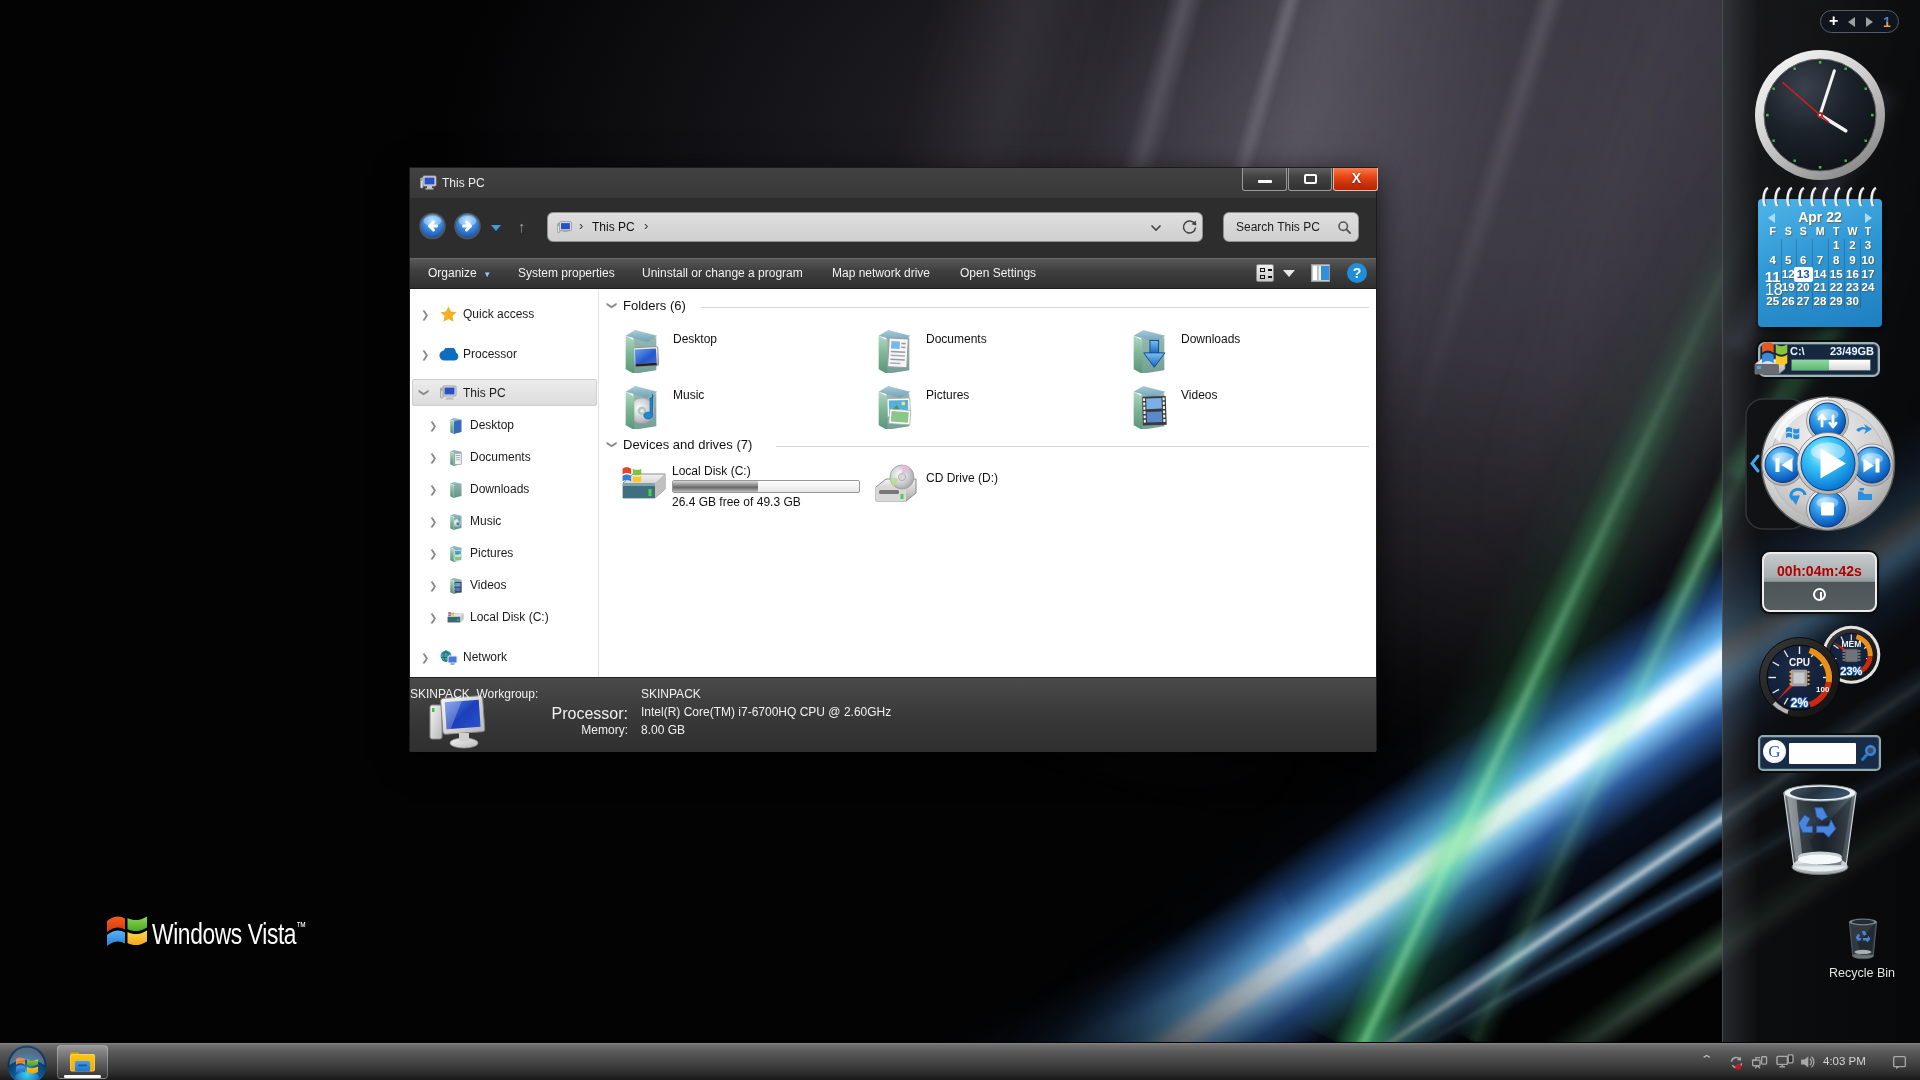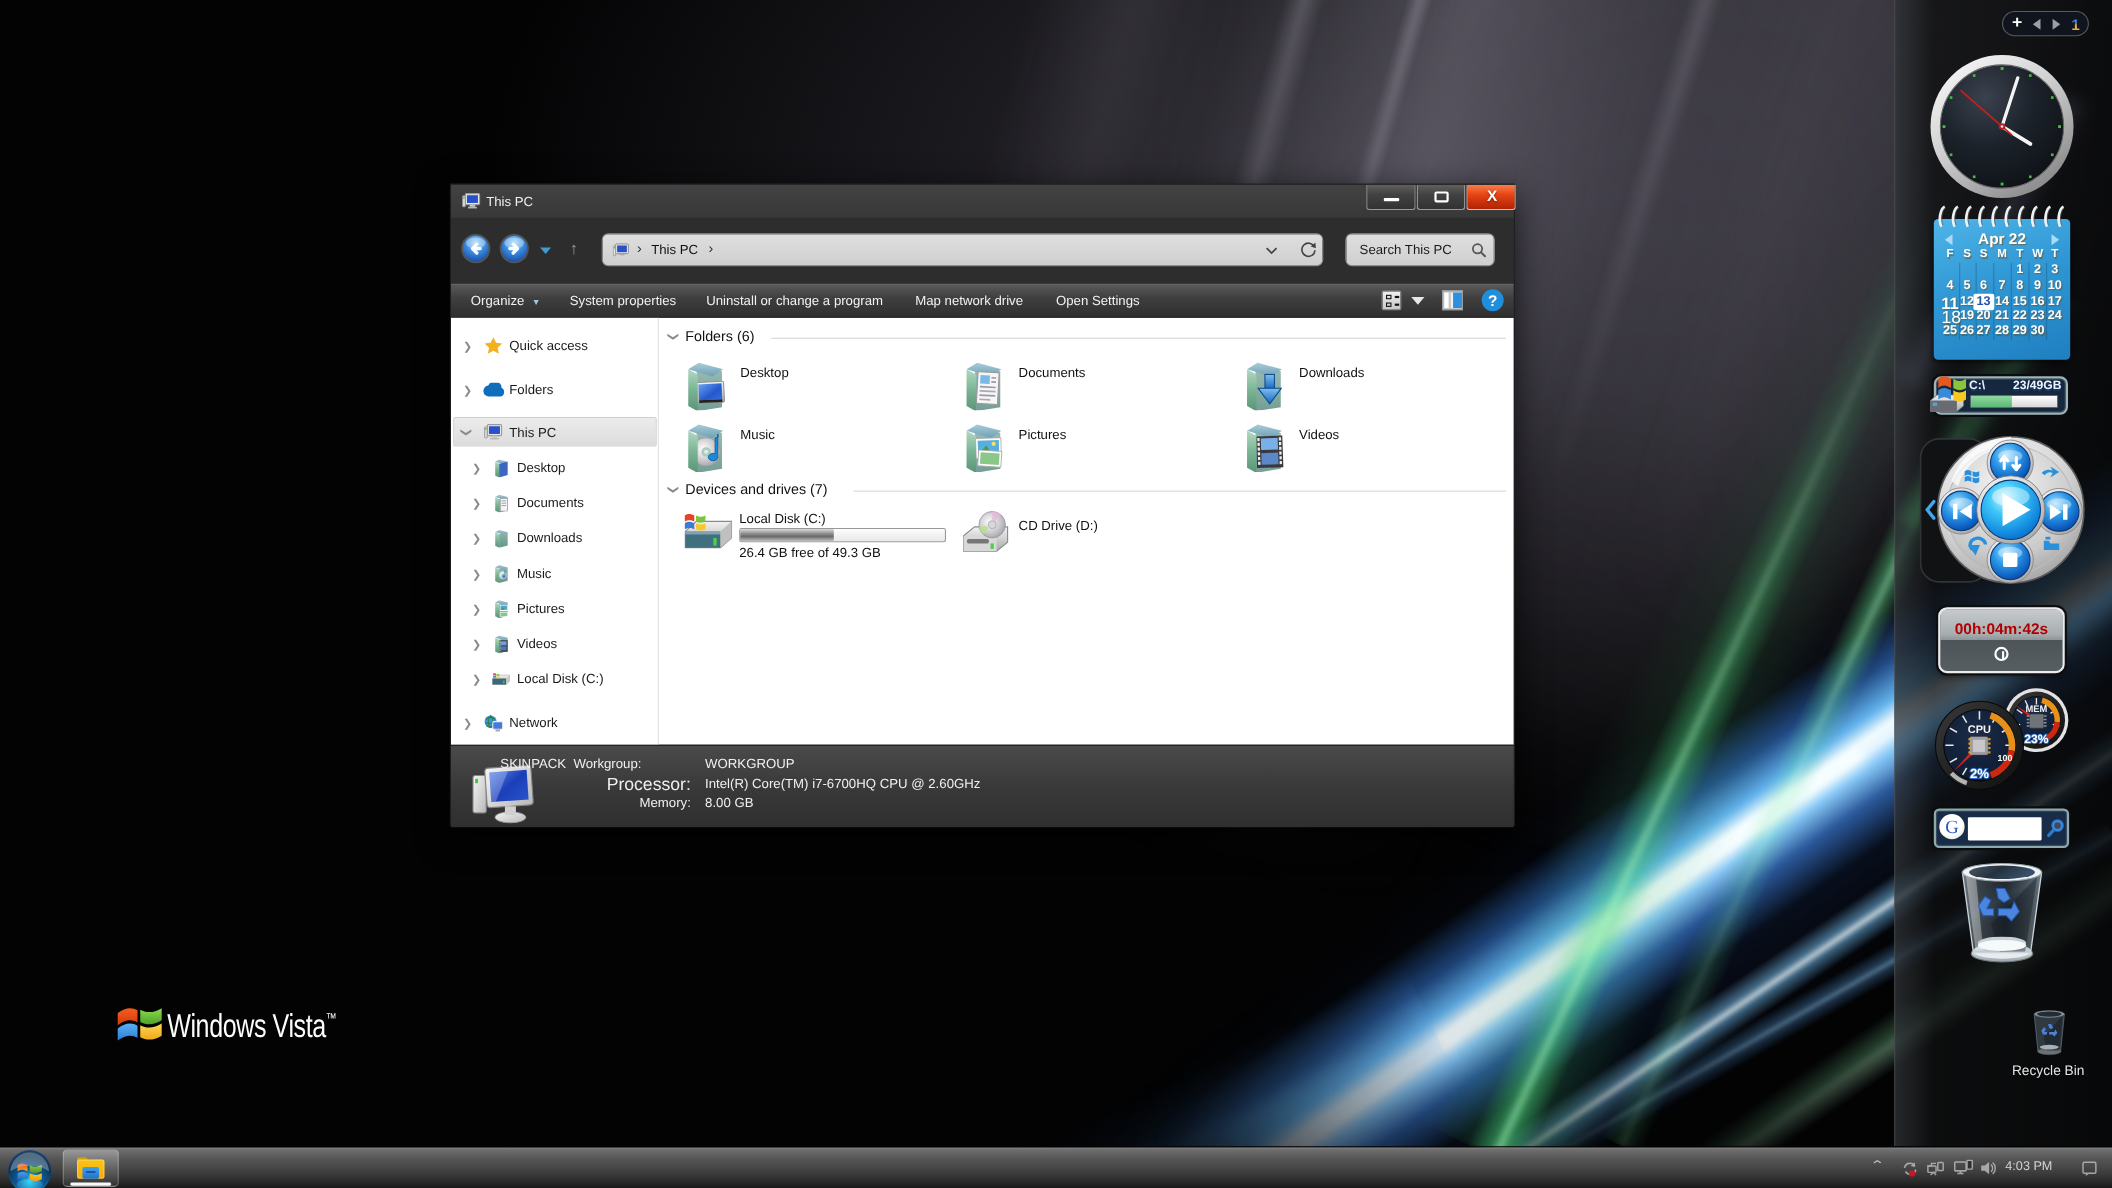--- a/index.html
+++ b/index.html
@@ -279,7 +279,7 @@
           <svg class="abs" style="left:29px;top:8px;" width="20" height="13" viewBox="0 0 20 13">
               <path d="M5.5,12.5 a5,5 0 0 1 -0.6,-9.97 A6.3,6.3 0 0 1 17,4.6 a4.2,4.2 0 0 1 -1.2,7.9 Z" fill="#0f6dbd"></path>
             </svg>
-          <span class="lbl" style="left:53px;">Folders</span>
+          <span class="lbl" style="left:53px;">Processor</span>
           </div>
         <div class="abs" style="left:2px;top:90px;width:185px;height:27px;background:linear-gradient(#ececec,#dcdcdc);border:1px solid #cfcfcf;border-radius:2px;"></div>
         <div class="srow" style="top:90px;">

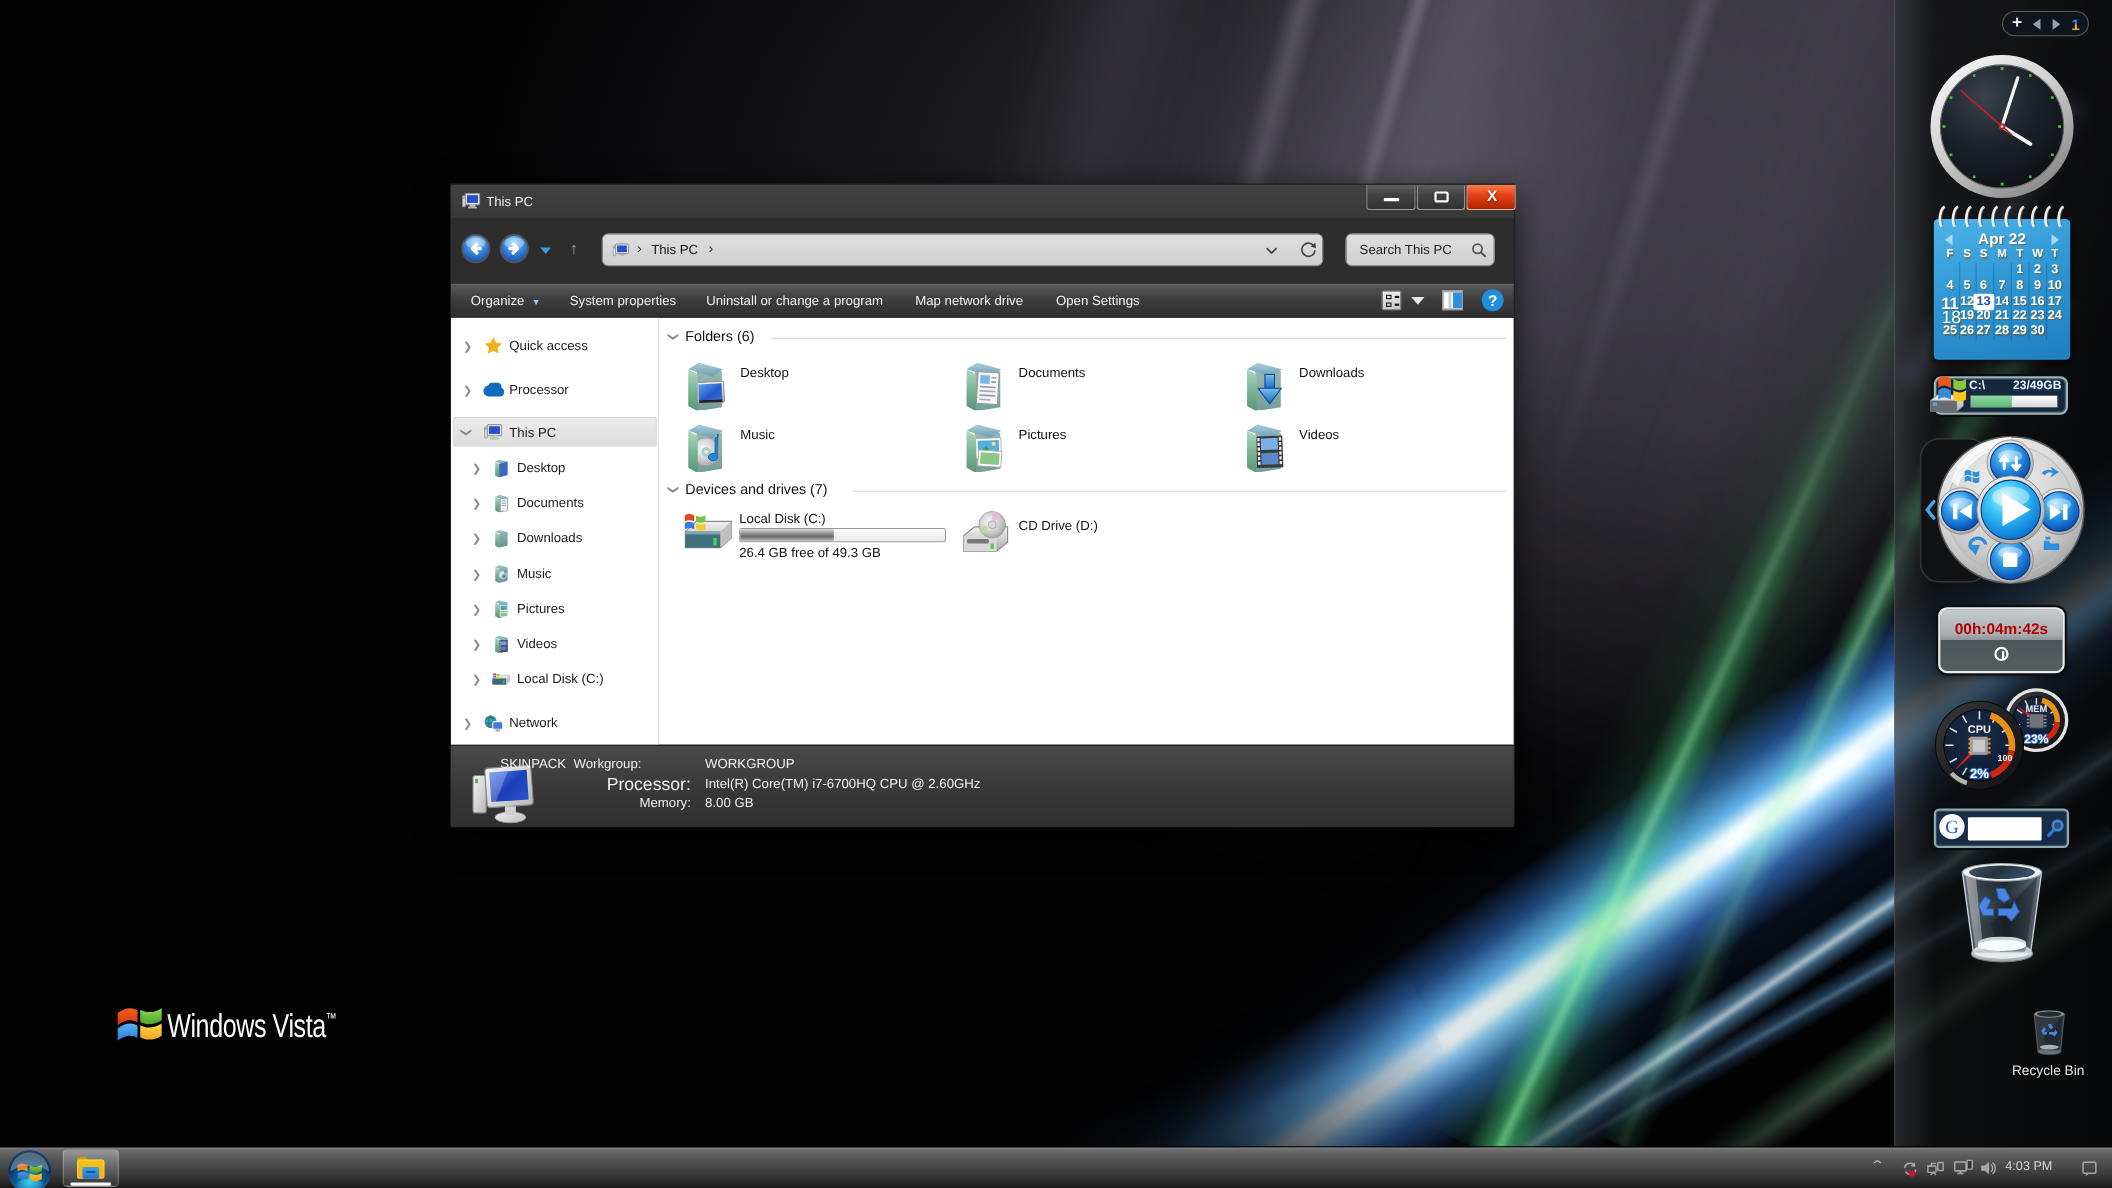--- a/index.html
+++ b/index.html
@@ -547,7 +547,7 @@
         <ellipse cx="36" cy="50" rx="14" ry="5" fill="url(#mon1)" stroke="#999" stroke-width=".8"></ellipse>
         <rect x="31" y="40" width="10" height="8" fill="#d0d0d0"></rect>
       </svg>
-      <div class="abs" style="left:0;top:9px;width:218px;text-align:center;font-size:12px;color:#f0f0f0;">SKINPACK&nbsp; Workgroup:</div>
+      <div class="abs" style="left:0;top:9px;width:218px;text-align:left;font-size:12px;color:#f0f0f0;">SKINPACK&nbsp; Workgroup:</div>
       <div class="abs" style="left:0;top:27px;width:218px;text-align:right;font-size:16px;color:#f0f0f0;">Processor:</div>
       <div class="abs" style="left:0;top:45px;width:218px;text-align:right;font-size:12px;color:#f0f0f0;">Memory:</div>
       <div class="abs" style="left:231px;top:9px;font-size:12px;color:#f0f0f0;">WORKGROUP</div>

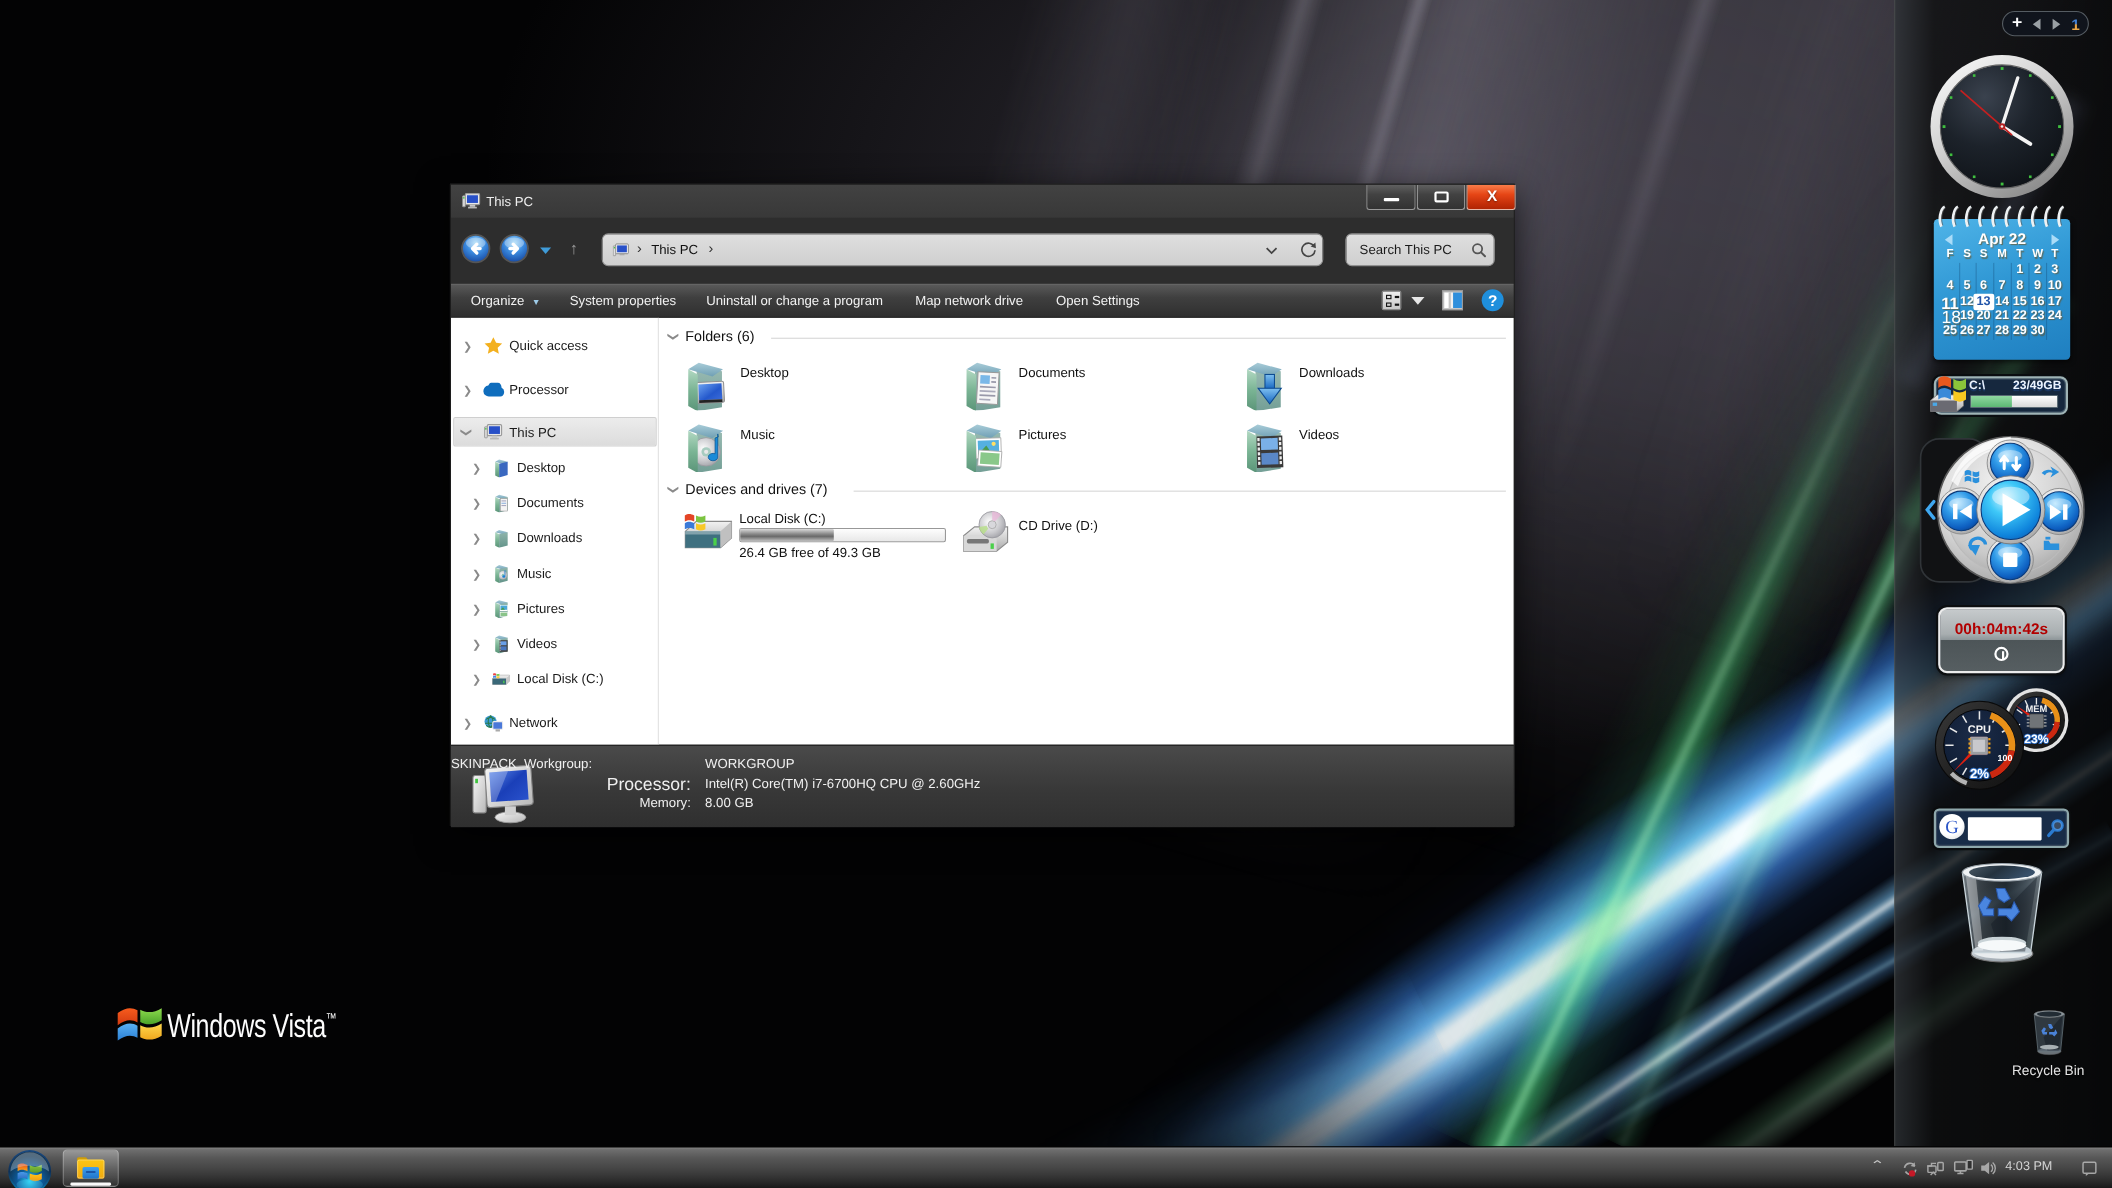--- a/index.html
+++ b/index.html
@@ -550,7 +550,7 @@
       <div class="abs" style="left:0;top:9px;width:218px;text-align:left;font-size:12px;color:#f0f0f0;">SKINPACK&nbsp; Workgroup:</div>
       <div class="abs" style="left:0;top:27px;width:218px;text-align:right;font-size:16px;color:#f0f0f0;">Processor:</div>
       <div class="abs" style="left:0;top:45px;width:218px;text-align:right;font-size:12px;color:#f0f0f0;">Memory:</div>
-      <div class="abs" style="left:231px;top:9px;font-size:12px;color:#f0f0f0;">WORKGROUP</div>
+      <div class="abs" style="left:231px;top:9px;font-size:12px;color:#f0f0f0;">SKINPACK</div>
       <div class="abs" style="left:231px;top:27px;font-size:12px;color:#f0f0f0;">Intel(R) Core(TM) i7-6700HQ CPU @ 2.60GHz</div>
       <div class="abs" style="left:231px;top:45px;font-size:12px;color:#f0f0f0;">8.00 GB</div>
     </div>

